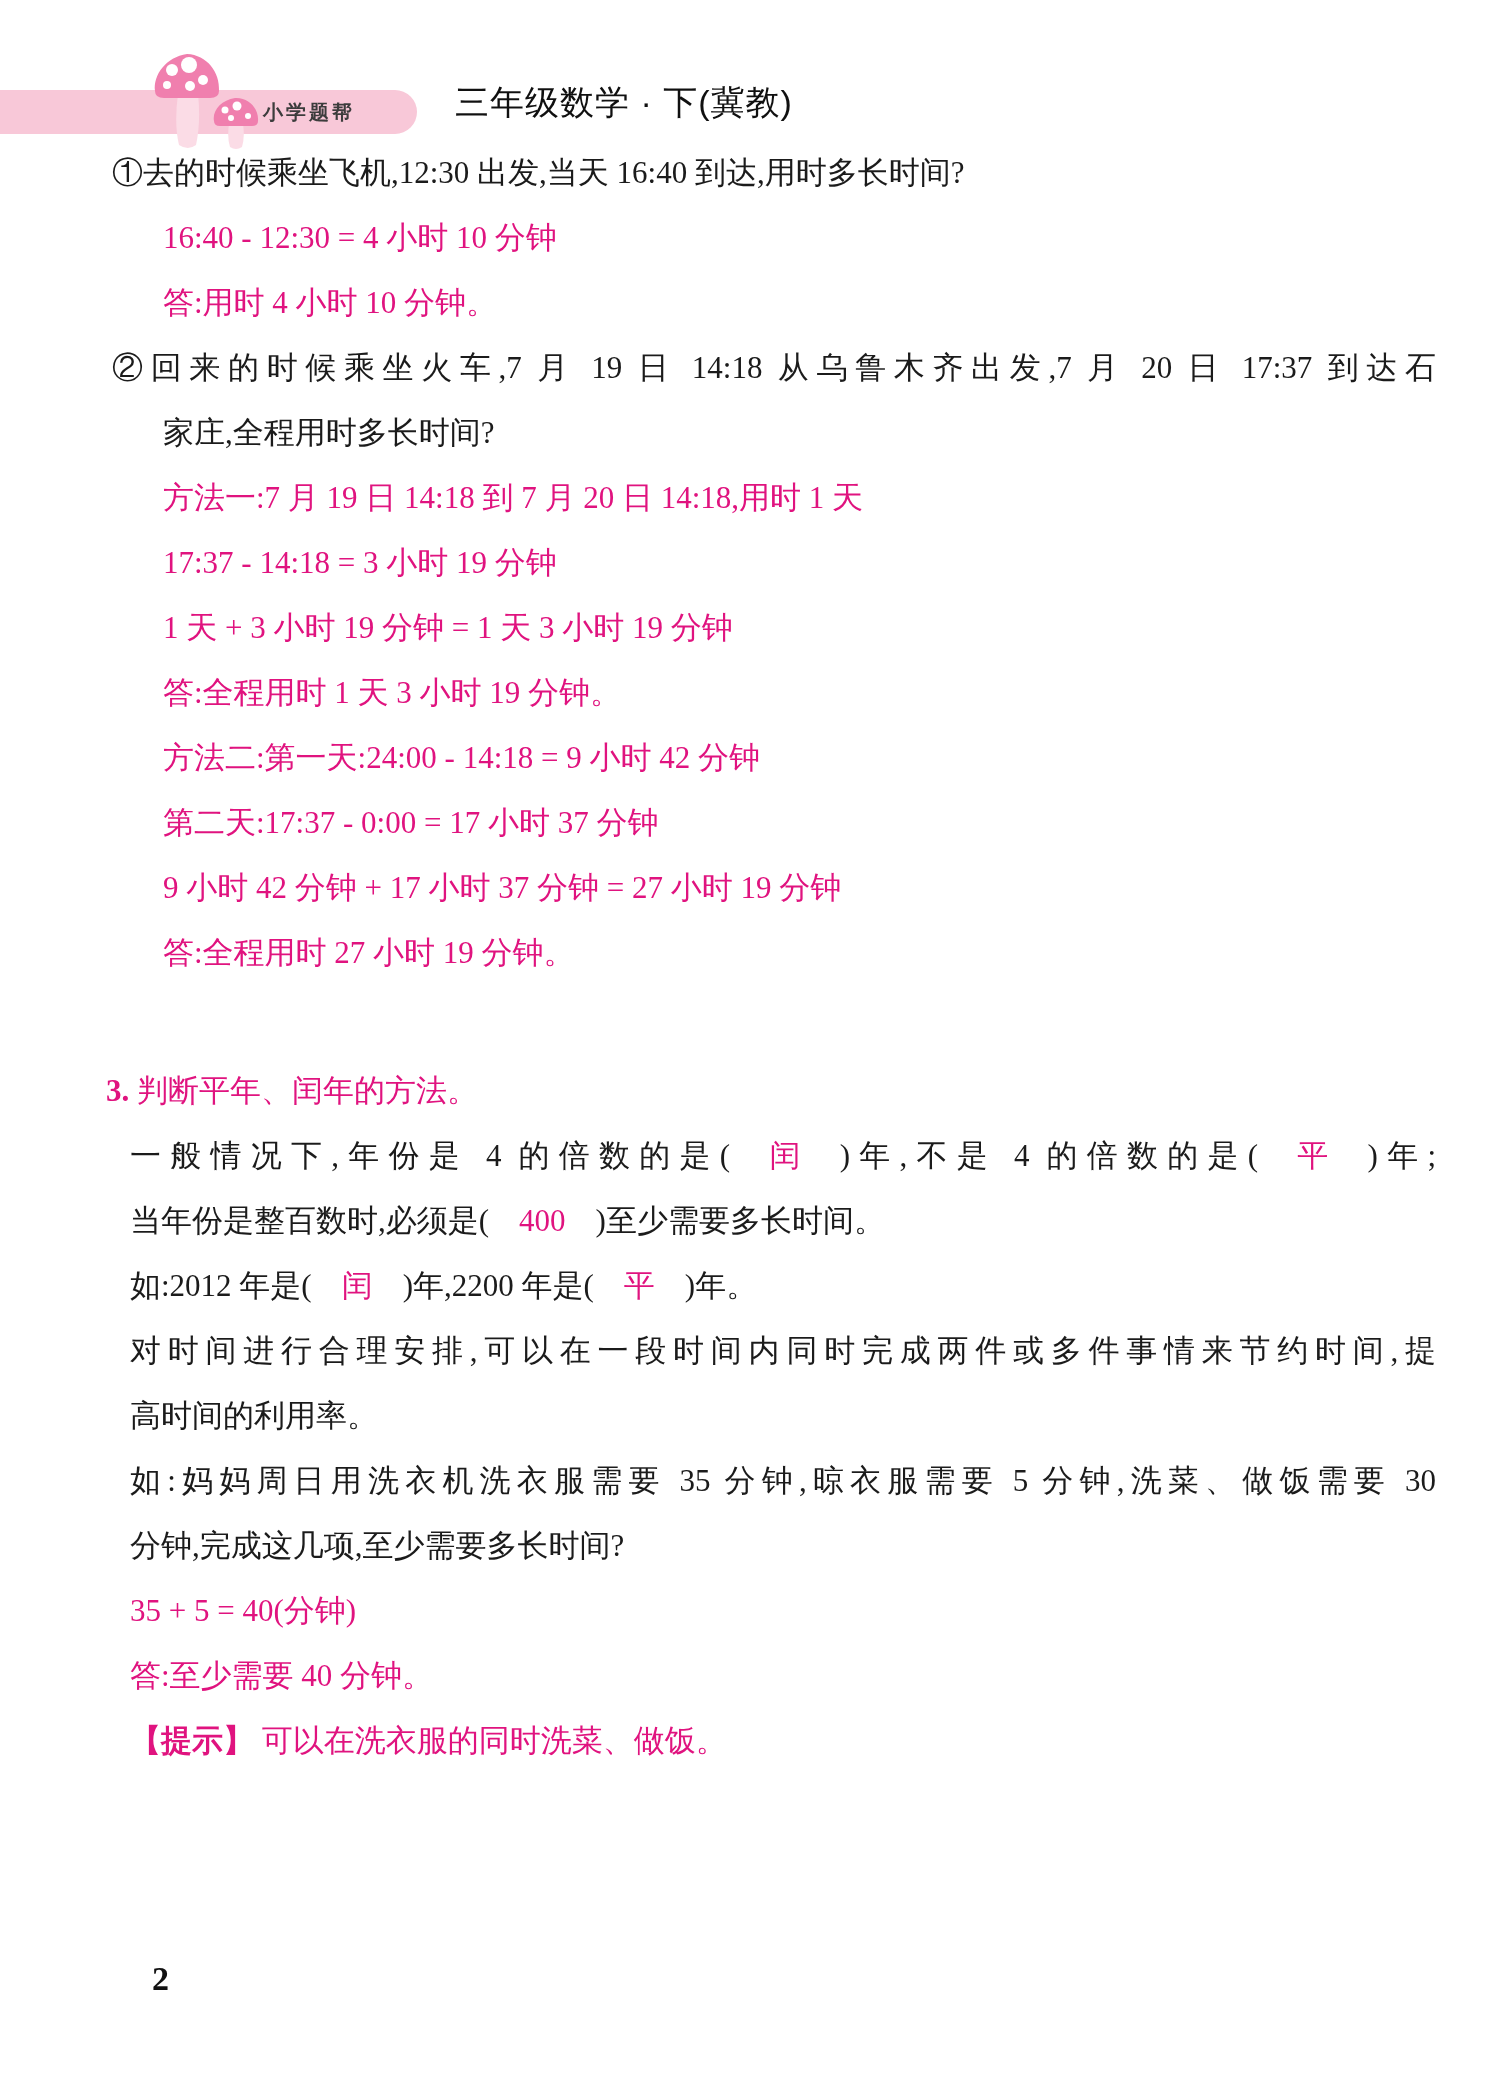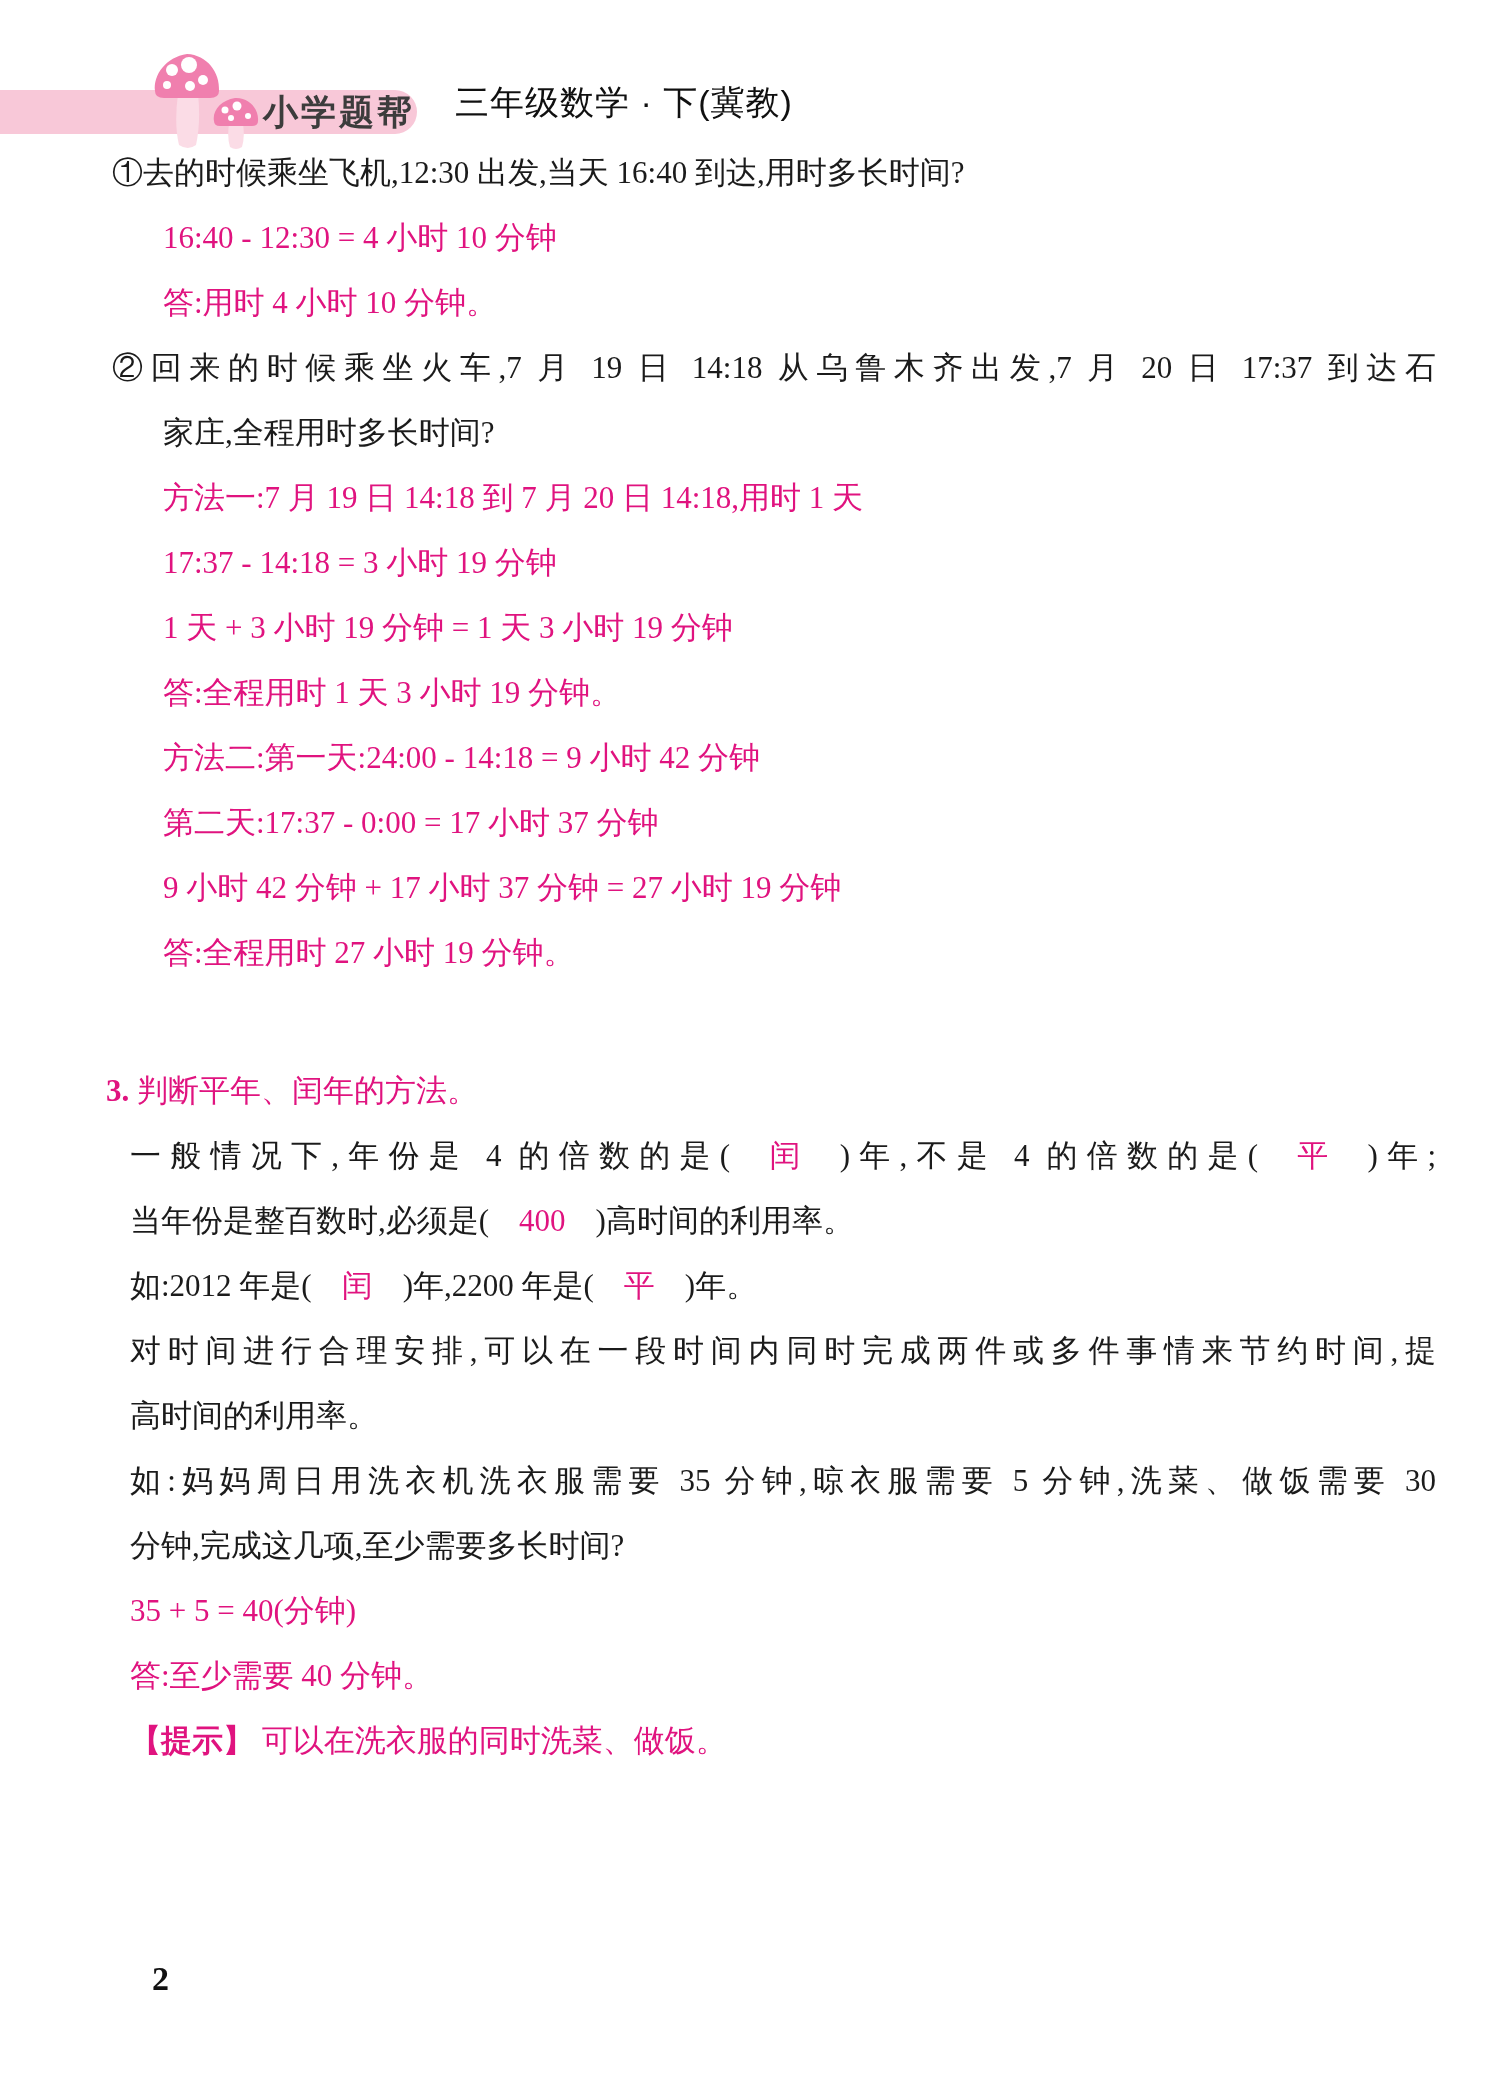--- a/index.html
+++ b/index.html
@@ -15,7 +15,7 @@
   }
   .brand{
     position:absolute;left:263px;top:90px;height:44px;line-height:44px;
-    font-size:35px;font-weight:bold;color:#3c3c3c;letter-spacing:3px;
+    font-size:20px;font-weight:bold;color:#3c3c3c;letter-spacing:3px;
     font-family:"Liberation Sans","DejaVu Sans",sans-serif;
   }
   .book-title{

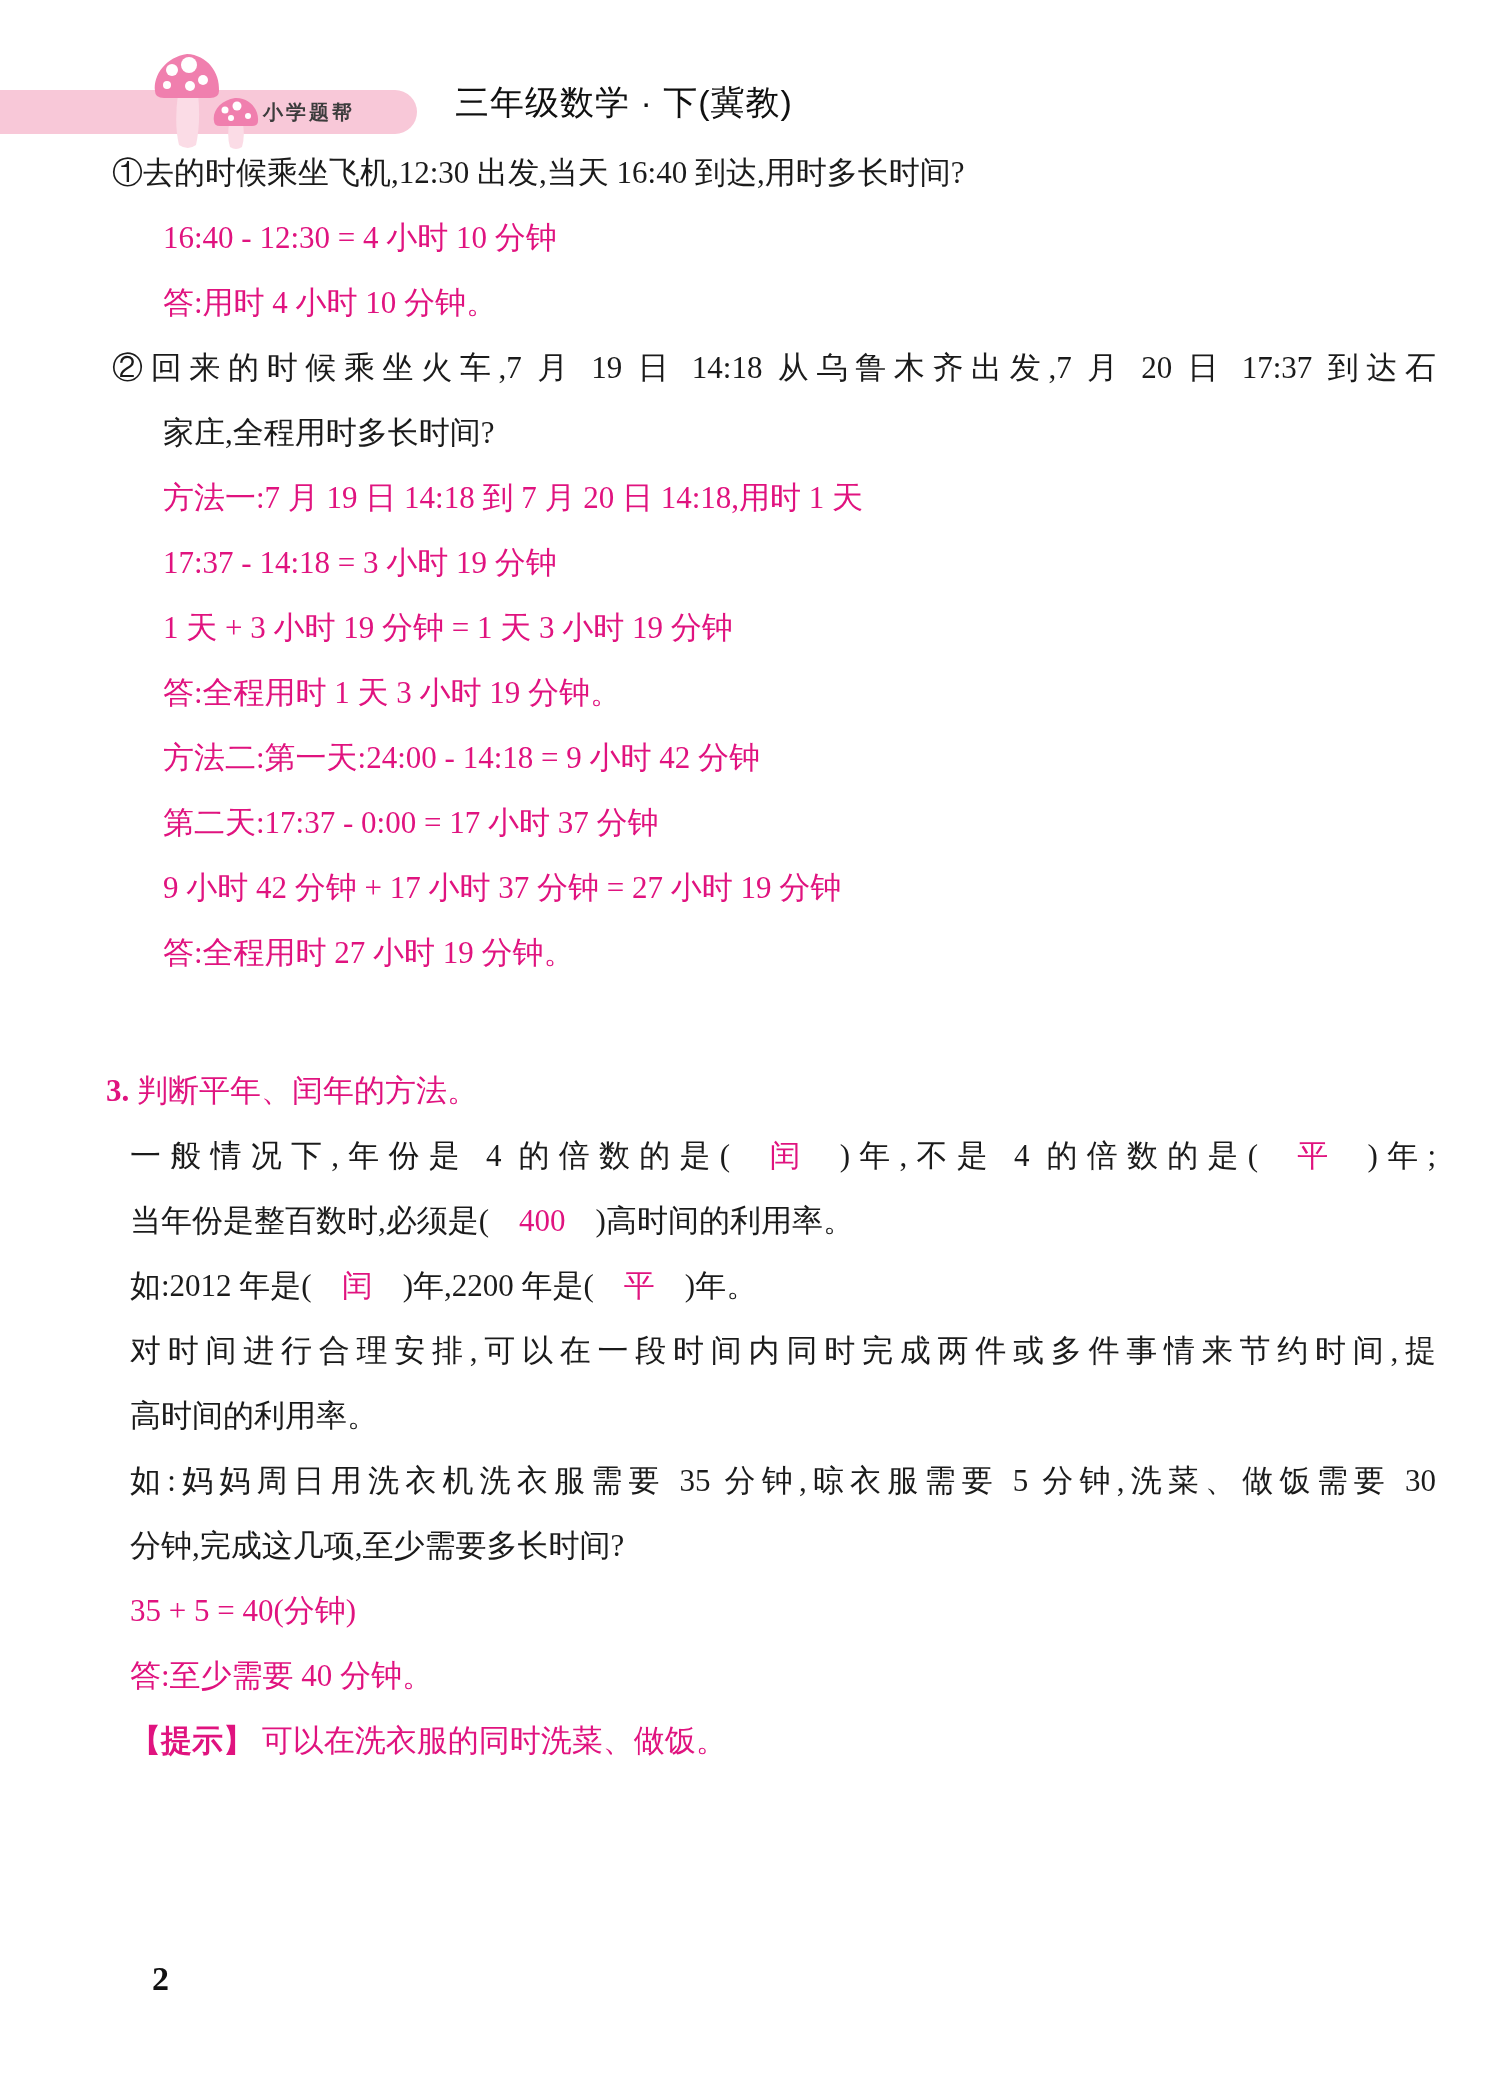--- a/index.html
+++ b/index.html
@@ -86,7 +86,7 @@
     <div class="line ind-ans"><span class="pink">答:全程用时 27 小时 19 分钟。</span></div>
     <div class="line ind-sec gap"><span class="pink bold">3.</span><span class="pink"> 判断平年、闰年的方法。</span></div>
     <div class="line ind-body justify"><span>一般情况下,年份是 4 的倍数的是(</span><span class="pink blank">闰</span><span>)年,不是 4 的倍数的是(</span><span class="pink blank">平</span><span>)年;</span></div>
-    <div class="line ind-body"><span>当年份是整百数时,必须是(</span><span class="pink blank">400</span><span>)高时间的利用率。</span></div>
+    <div class="line ind-body"><span>当年份是整百数时,必须是(</span><span class="pink blank">400</span><span>)至少需要多长时间。</span></div>
     <div class="line ind-body"><span>如:2012 年是(</span><span class="pink blank">闰</span><span>)年,2200 年是(</span><span class="pink blank">平</span><span>)年。</span></div>
     <div class="line ind-body justify"><span>对时间进行合理安排,可以在一段时间内同时完成两件或多件事情来节约时间,提</span></div>
     <div class="line ind-body"><span>高时间的利用率。</span></div>

